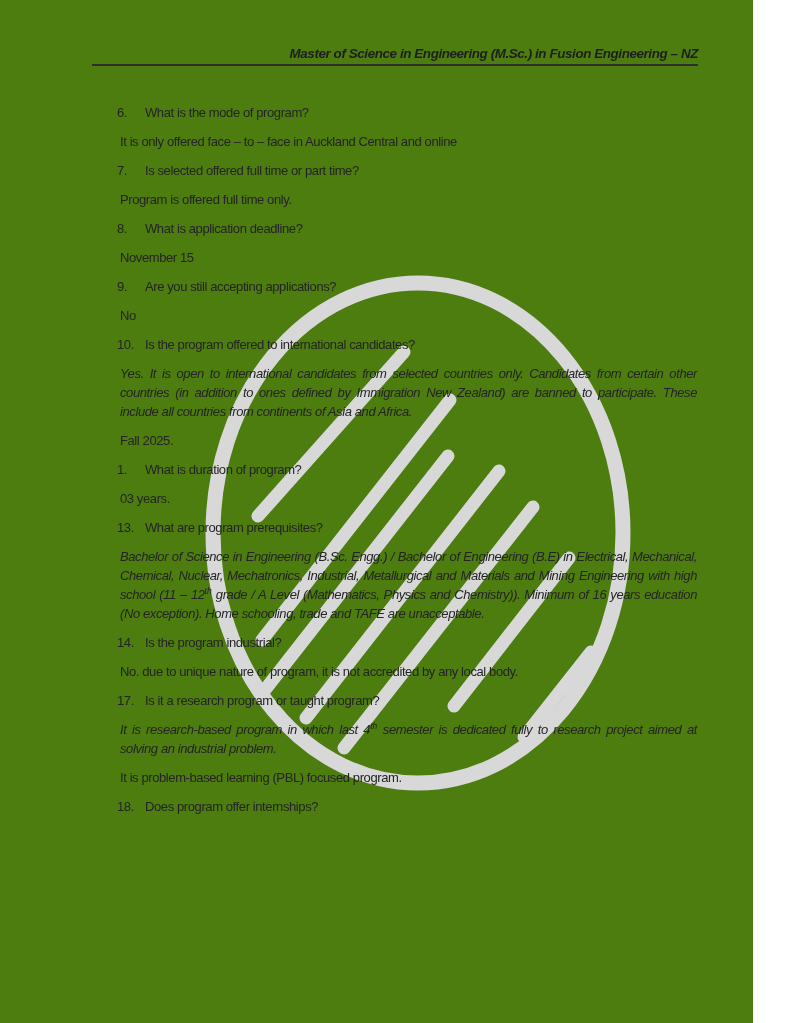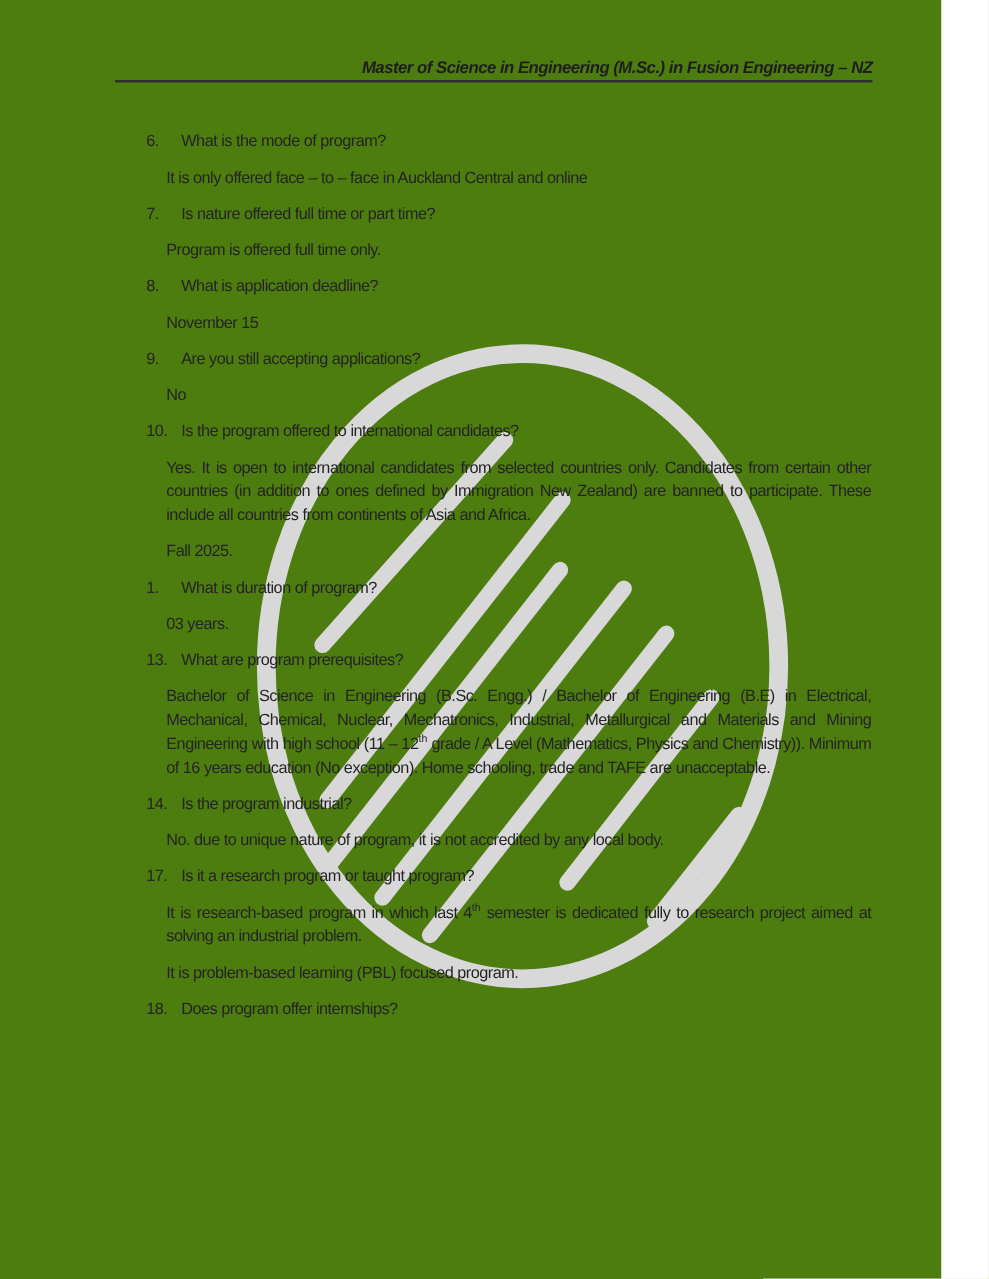--- a/index.html
+++ b/index.html
@@ -21,7 +21,7 @@
   .q{display:flex;margin:0 0 10px 0;}
   .qnum{flex:0 0 28px;}
   .qtext{flex:1;}
-  .a{margin:0 0 10px 16px;}
+  .a{margin:0 0 10px 3px;}
   .justify{text-align:justify;}
   sup{font-size:8.5px;line-height:0;vertical-align:super;letter-spacing:0;}
 </style>

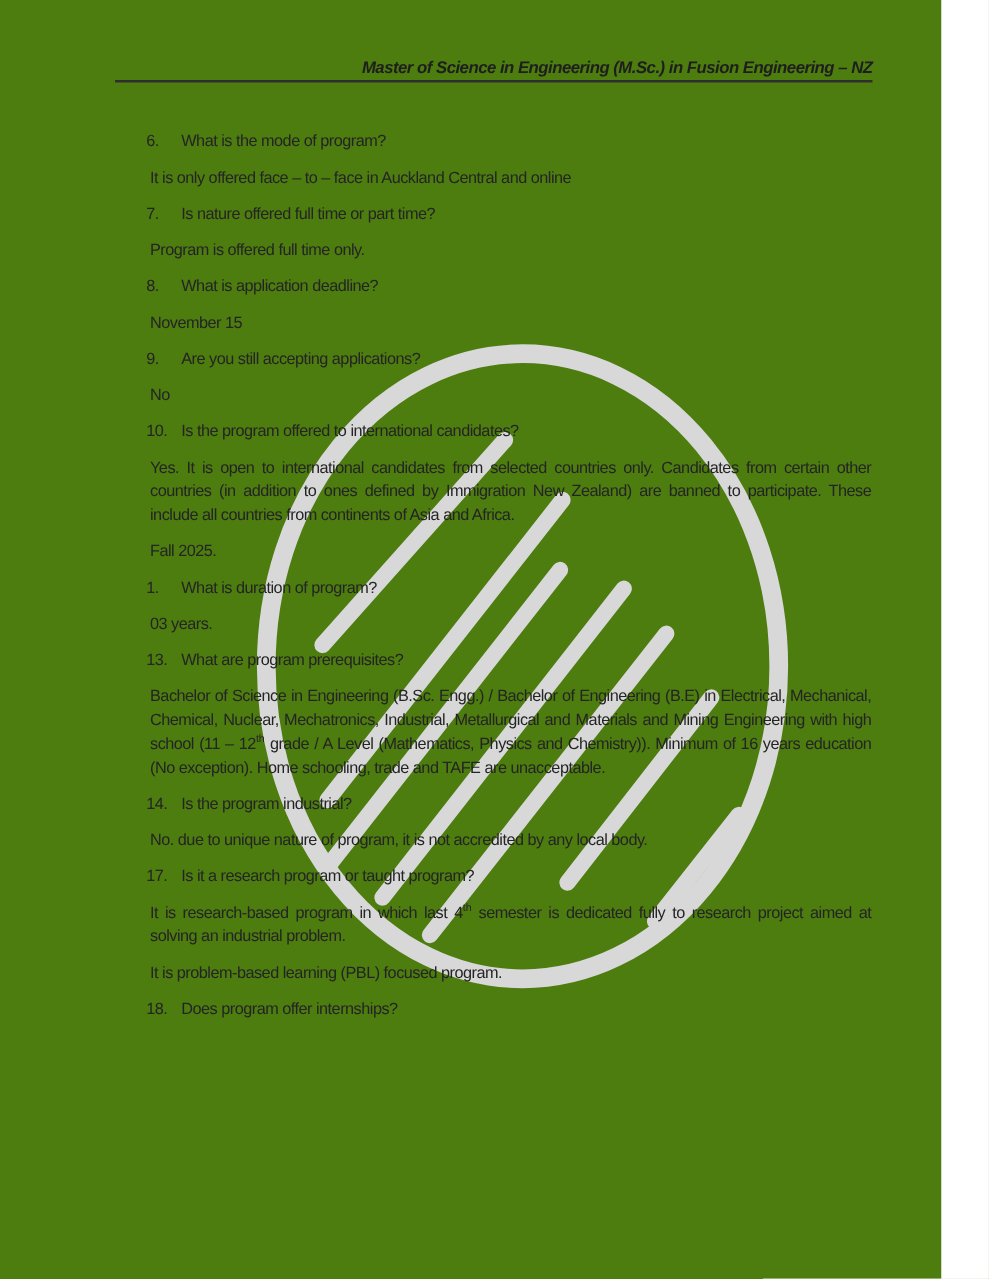--- a/index.html
+++ b/index.html
@@ -59,7 +59,7 @@
     <div class="qa">
       <div class="q">
         <span class="qnum">7.</span>
-        <span class="qtext">Is nature offered full time or part time?</span>
+        <span class="qtext">Is selected offered full time or part time?</span>
       </div>
       <p class="a">Program is offered full time only.</p>
     </div>

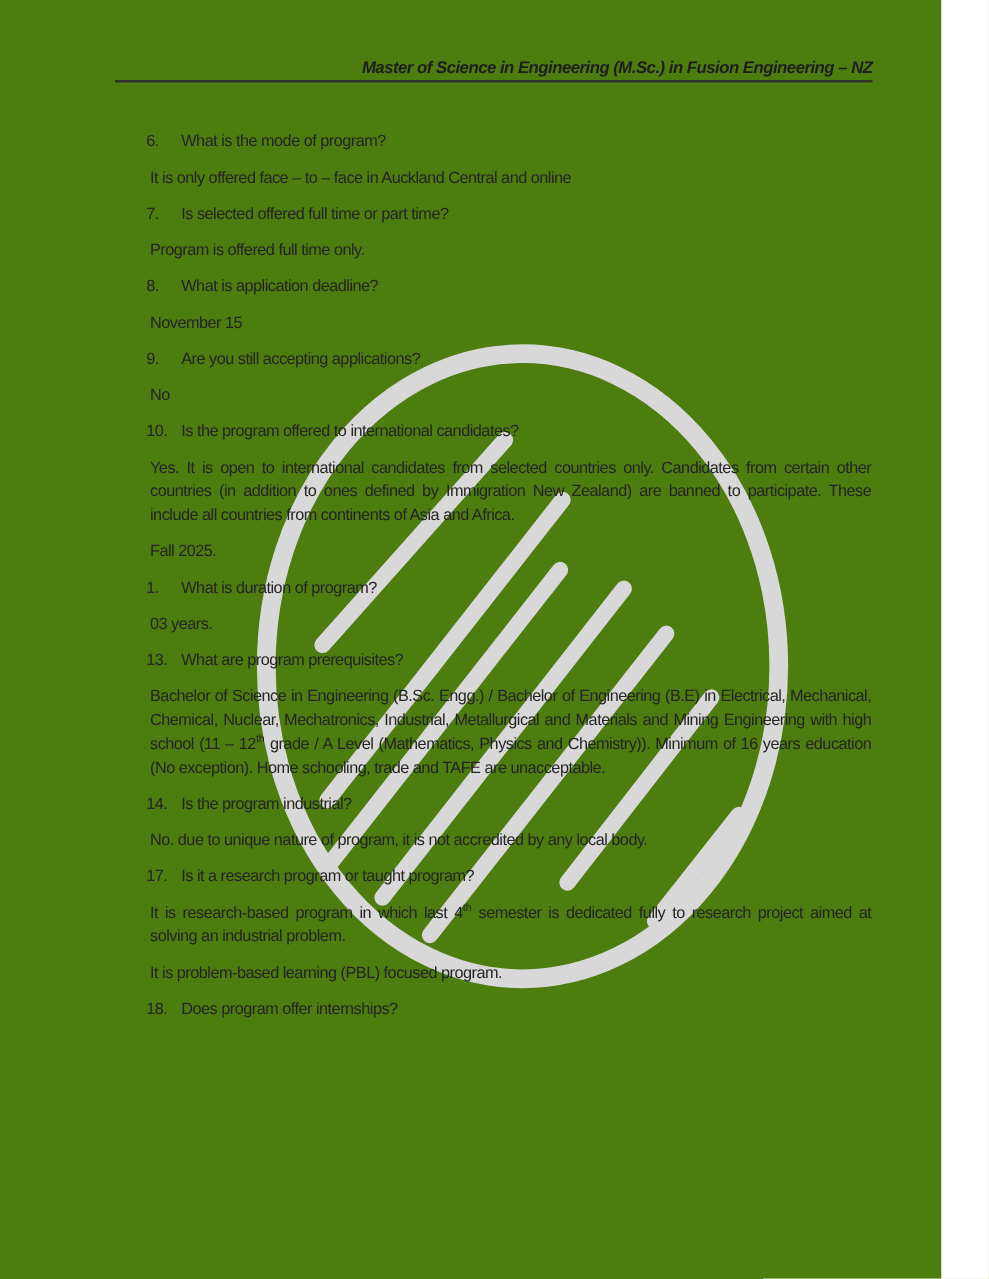--- a/index.html
+++ b/index.html
@@ -22,7 +22,7 @@
   .qnum{flex:0 0 28px;}
   .qtext{flex:1;}
   .a{margin:0 0 10px 3px;}
-  .justify{text-align:justify;}
+  .justify{text-align:justify;font-style:italic;}
   sup{font-size:8.5px;line-height:0;vertical-align:super;letter-spacing:0;}
 </style>
 </head>

